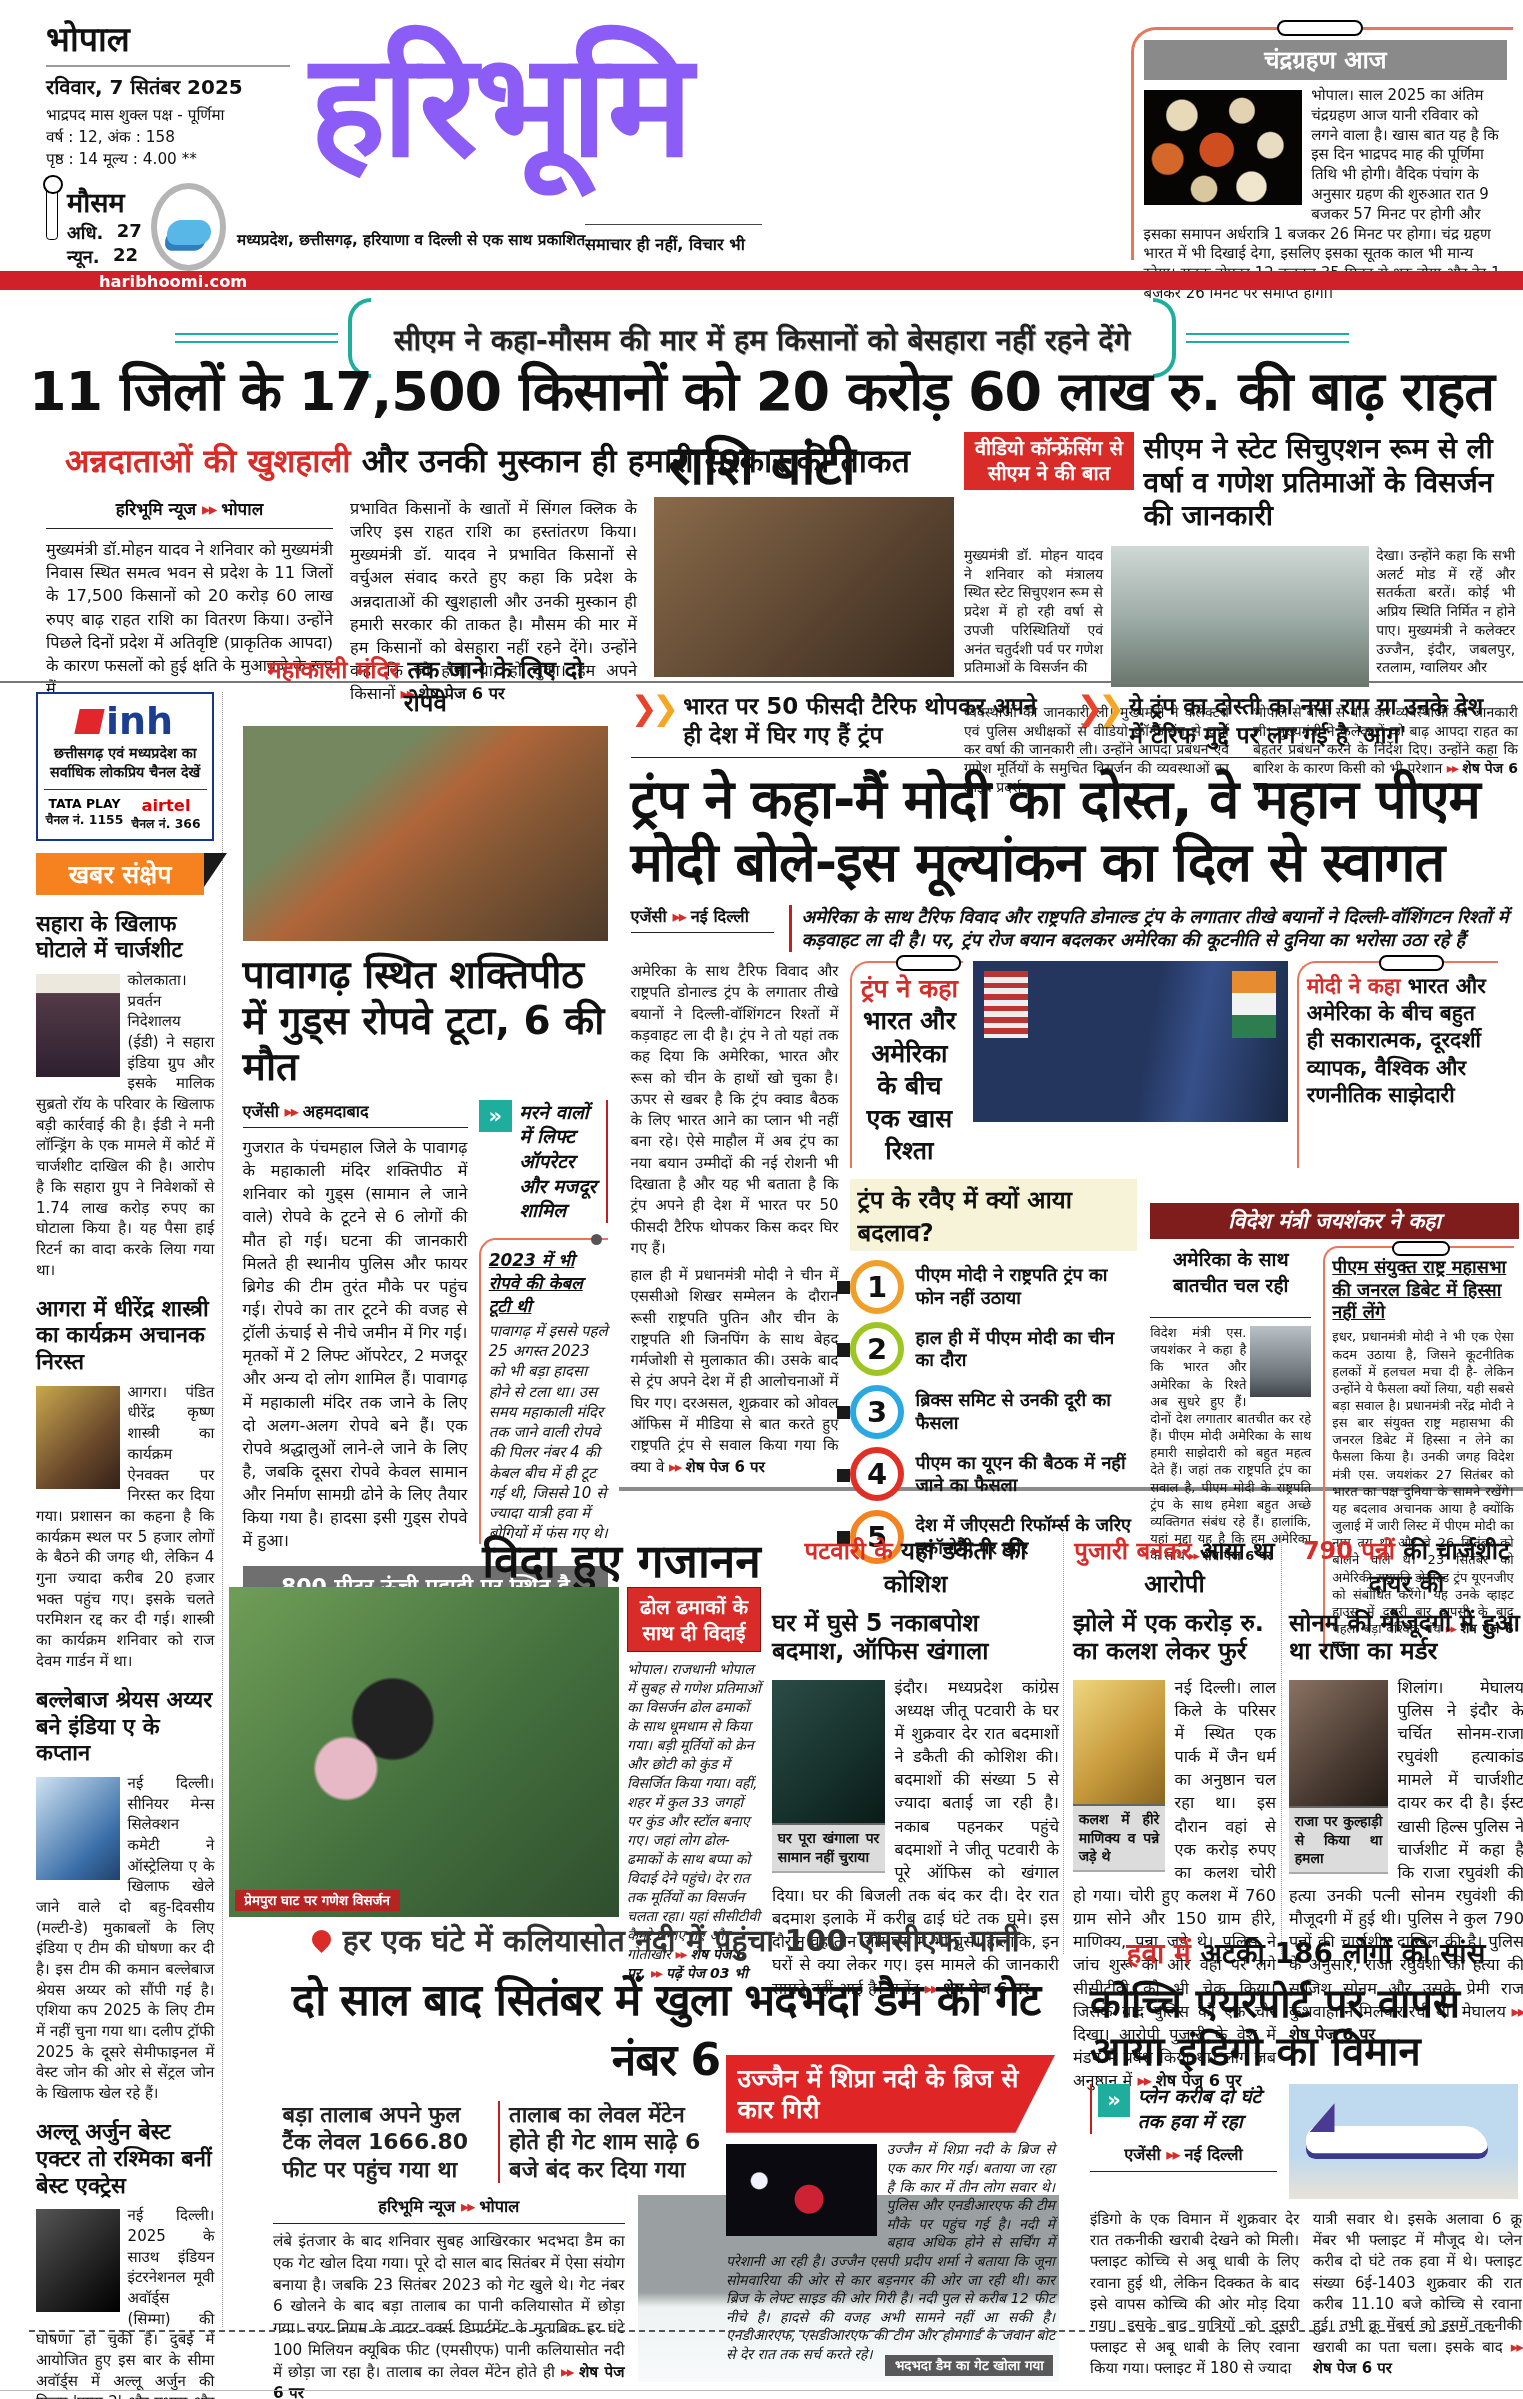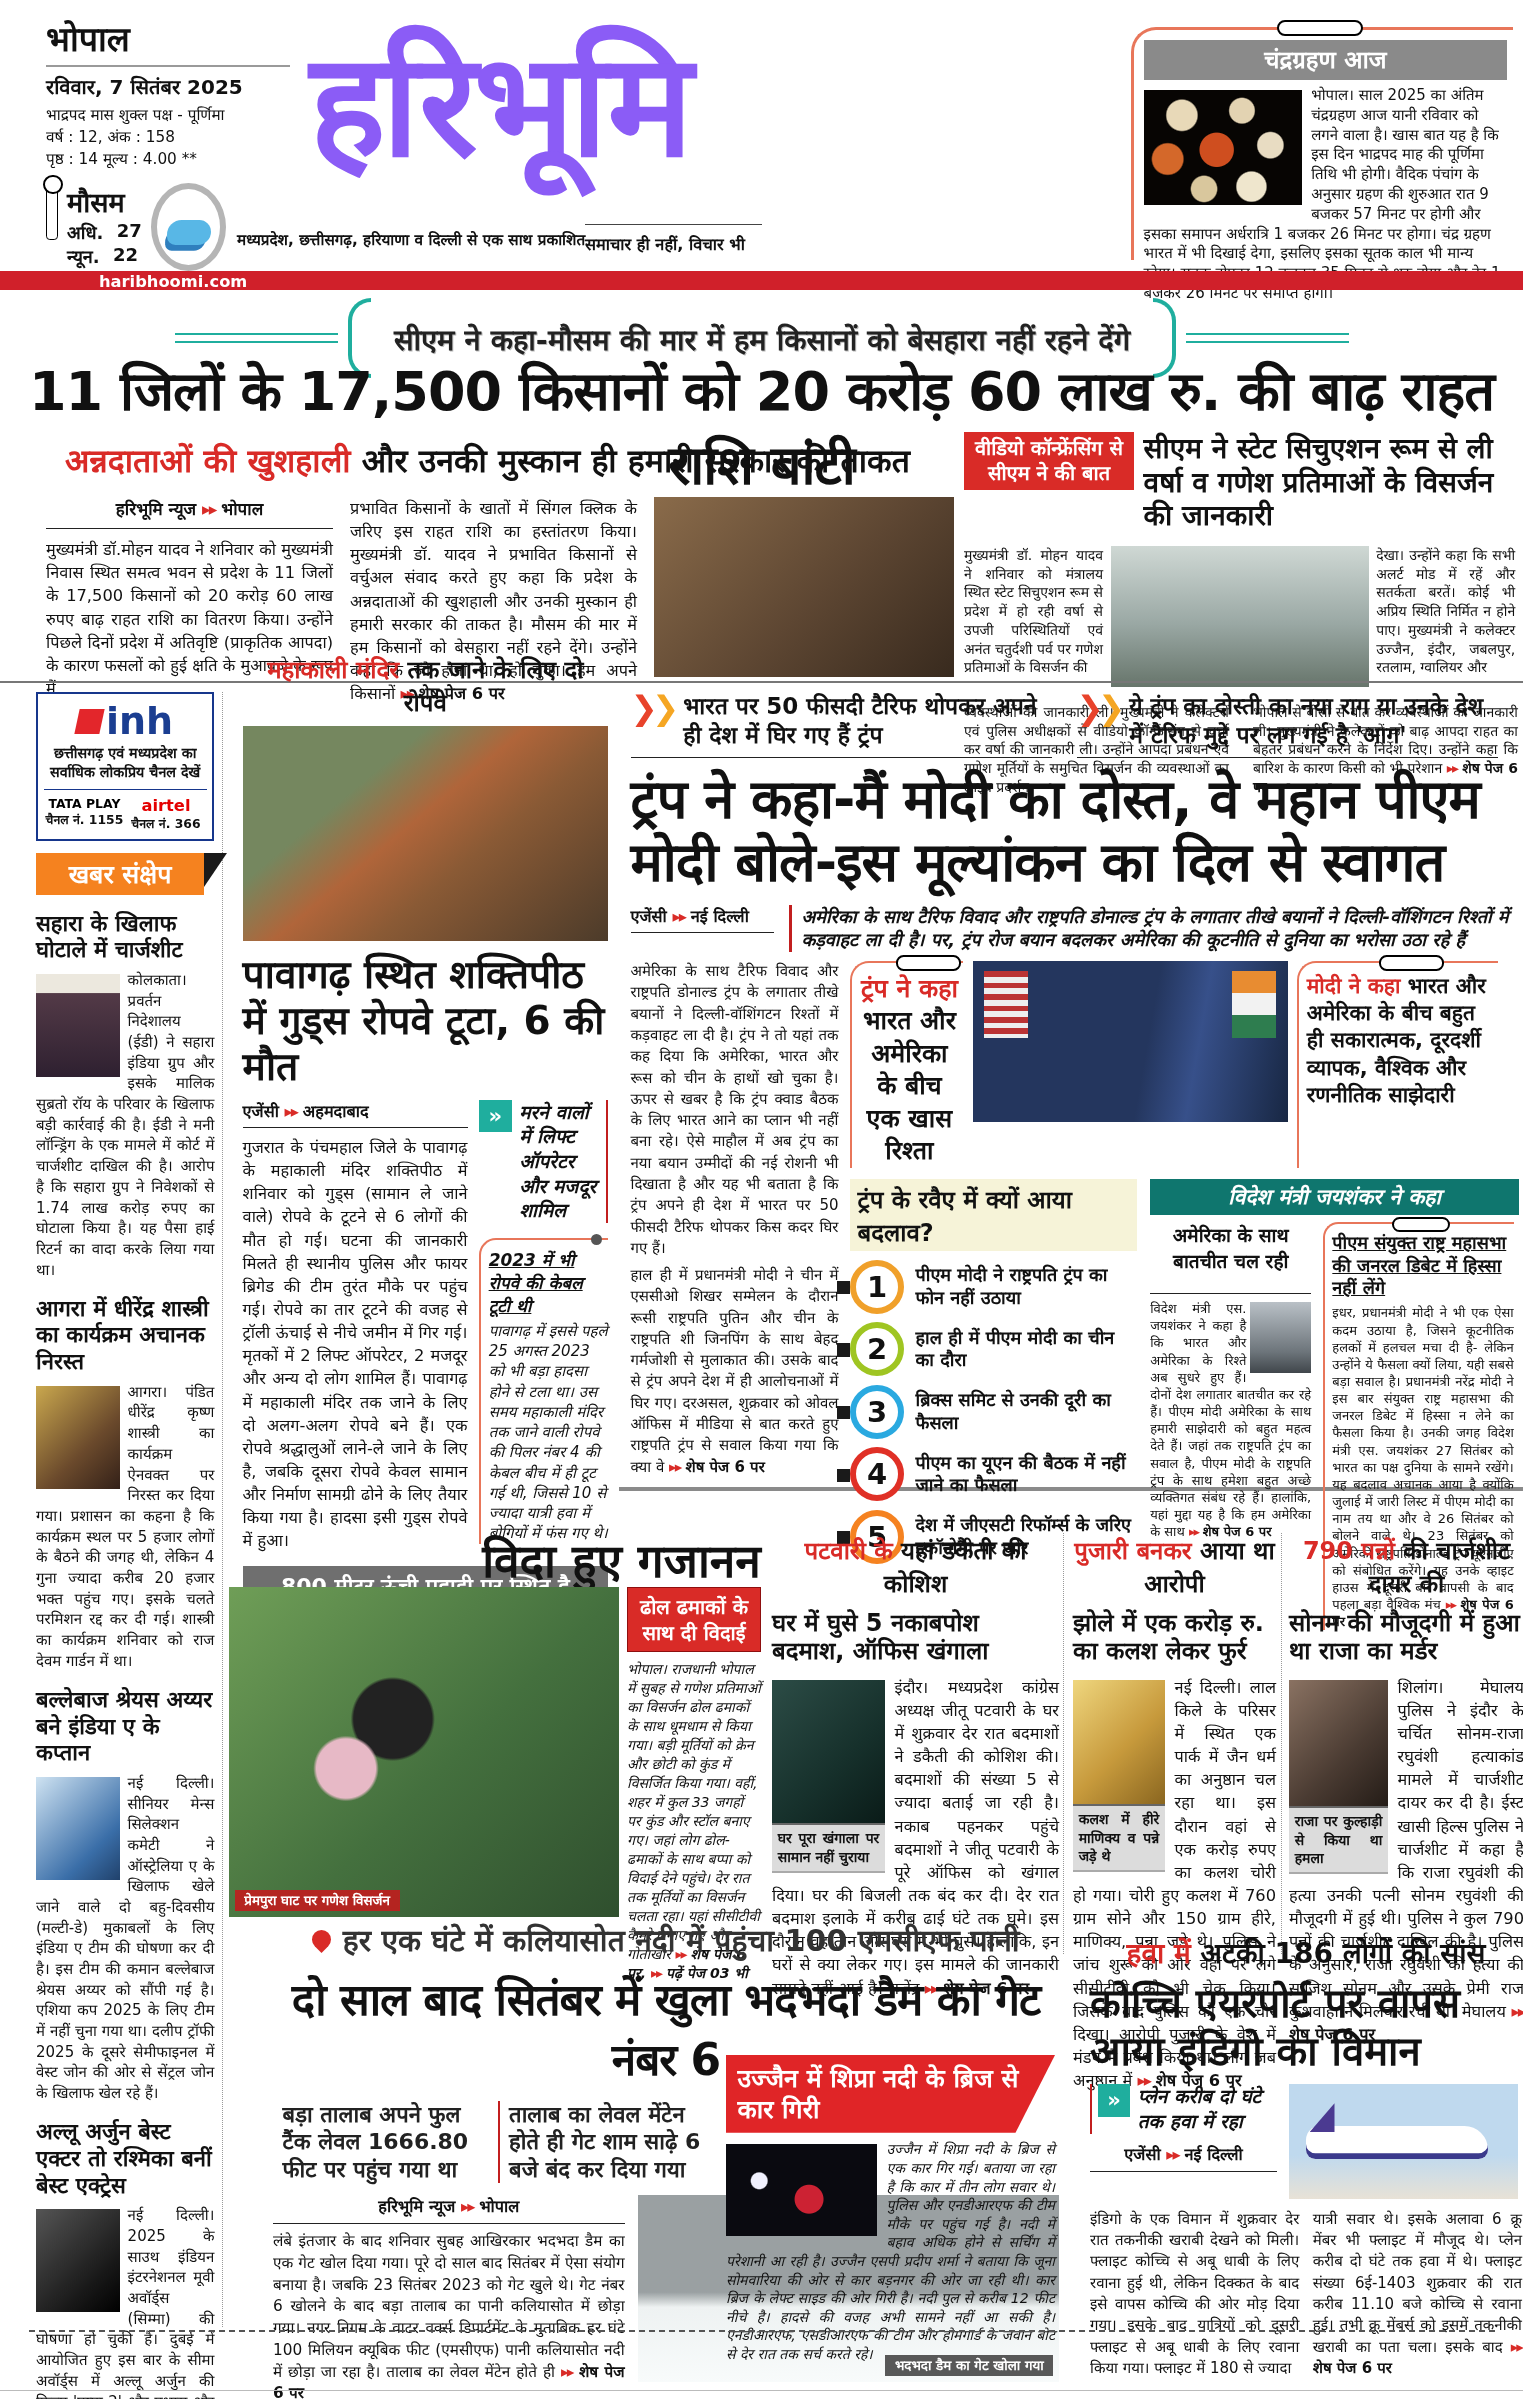--- a/index.html
+++ b/index.html
@@ -143,7 +143,7 @@
   .c1r { border-color:#f0a02a; } .c2r { border-color:#9fc522; } .c3r { border-color:#2aa9e0; } .c4r { border-color:#e03026; } .c5r { border-color:#f58220; }
   .reason p { font-size:18px; font-weight:bold; line-height:1.25; }
   #fm { width:369px; }
-  #fm-bar { background:#0f766e; color:#fff; font-size:21px; font-weight:bold; font-style:italic; text-align:center; padding:2.9px 0 4.8px; }
+  #fm-bar { background:#7f1d1d; color:#fff; font-size:21px; font-weight:bold; font-style:italic; text-align:center; padding:2.9px 0 4.8px;margin-top:24px; }
   #fm-cols { display:flex; gap:11.5px; margin-top:7.6px; }
   #talks { width:161px; }
   #talks h4 { font-size:19px; text-align:center; border-bottom:1.9px solid #222; padding-bottom:19px; margin-bottom:5.7px; }

